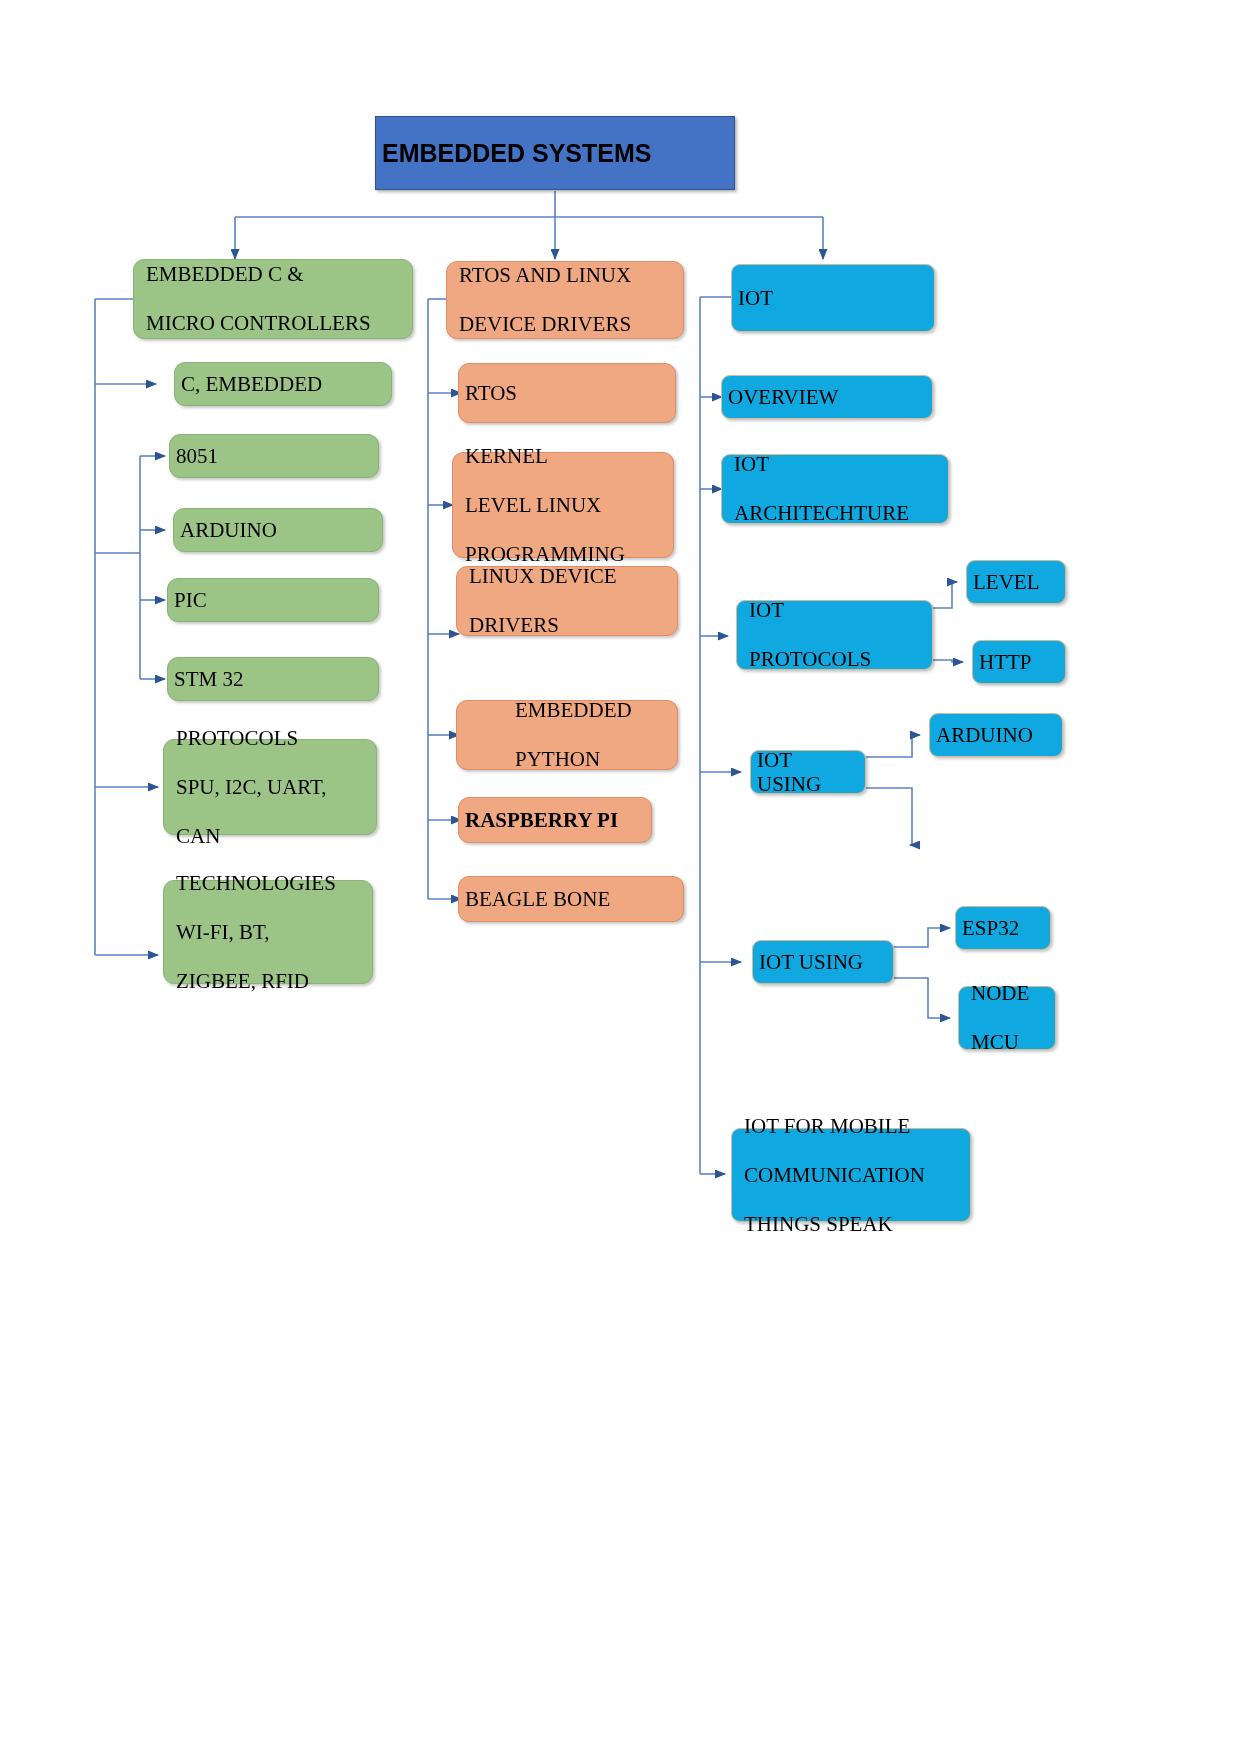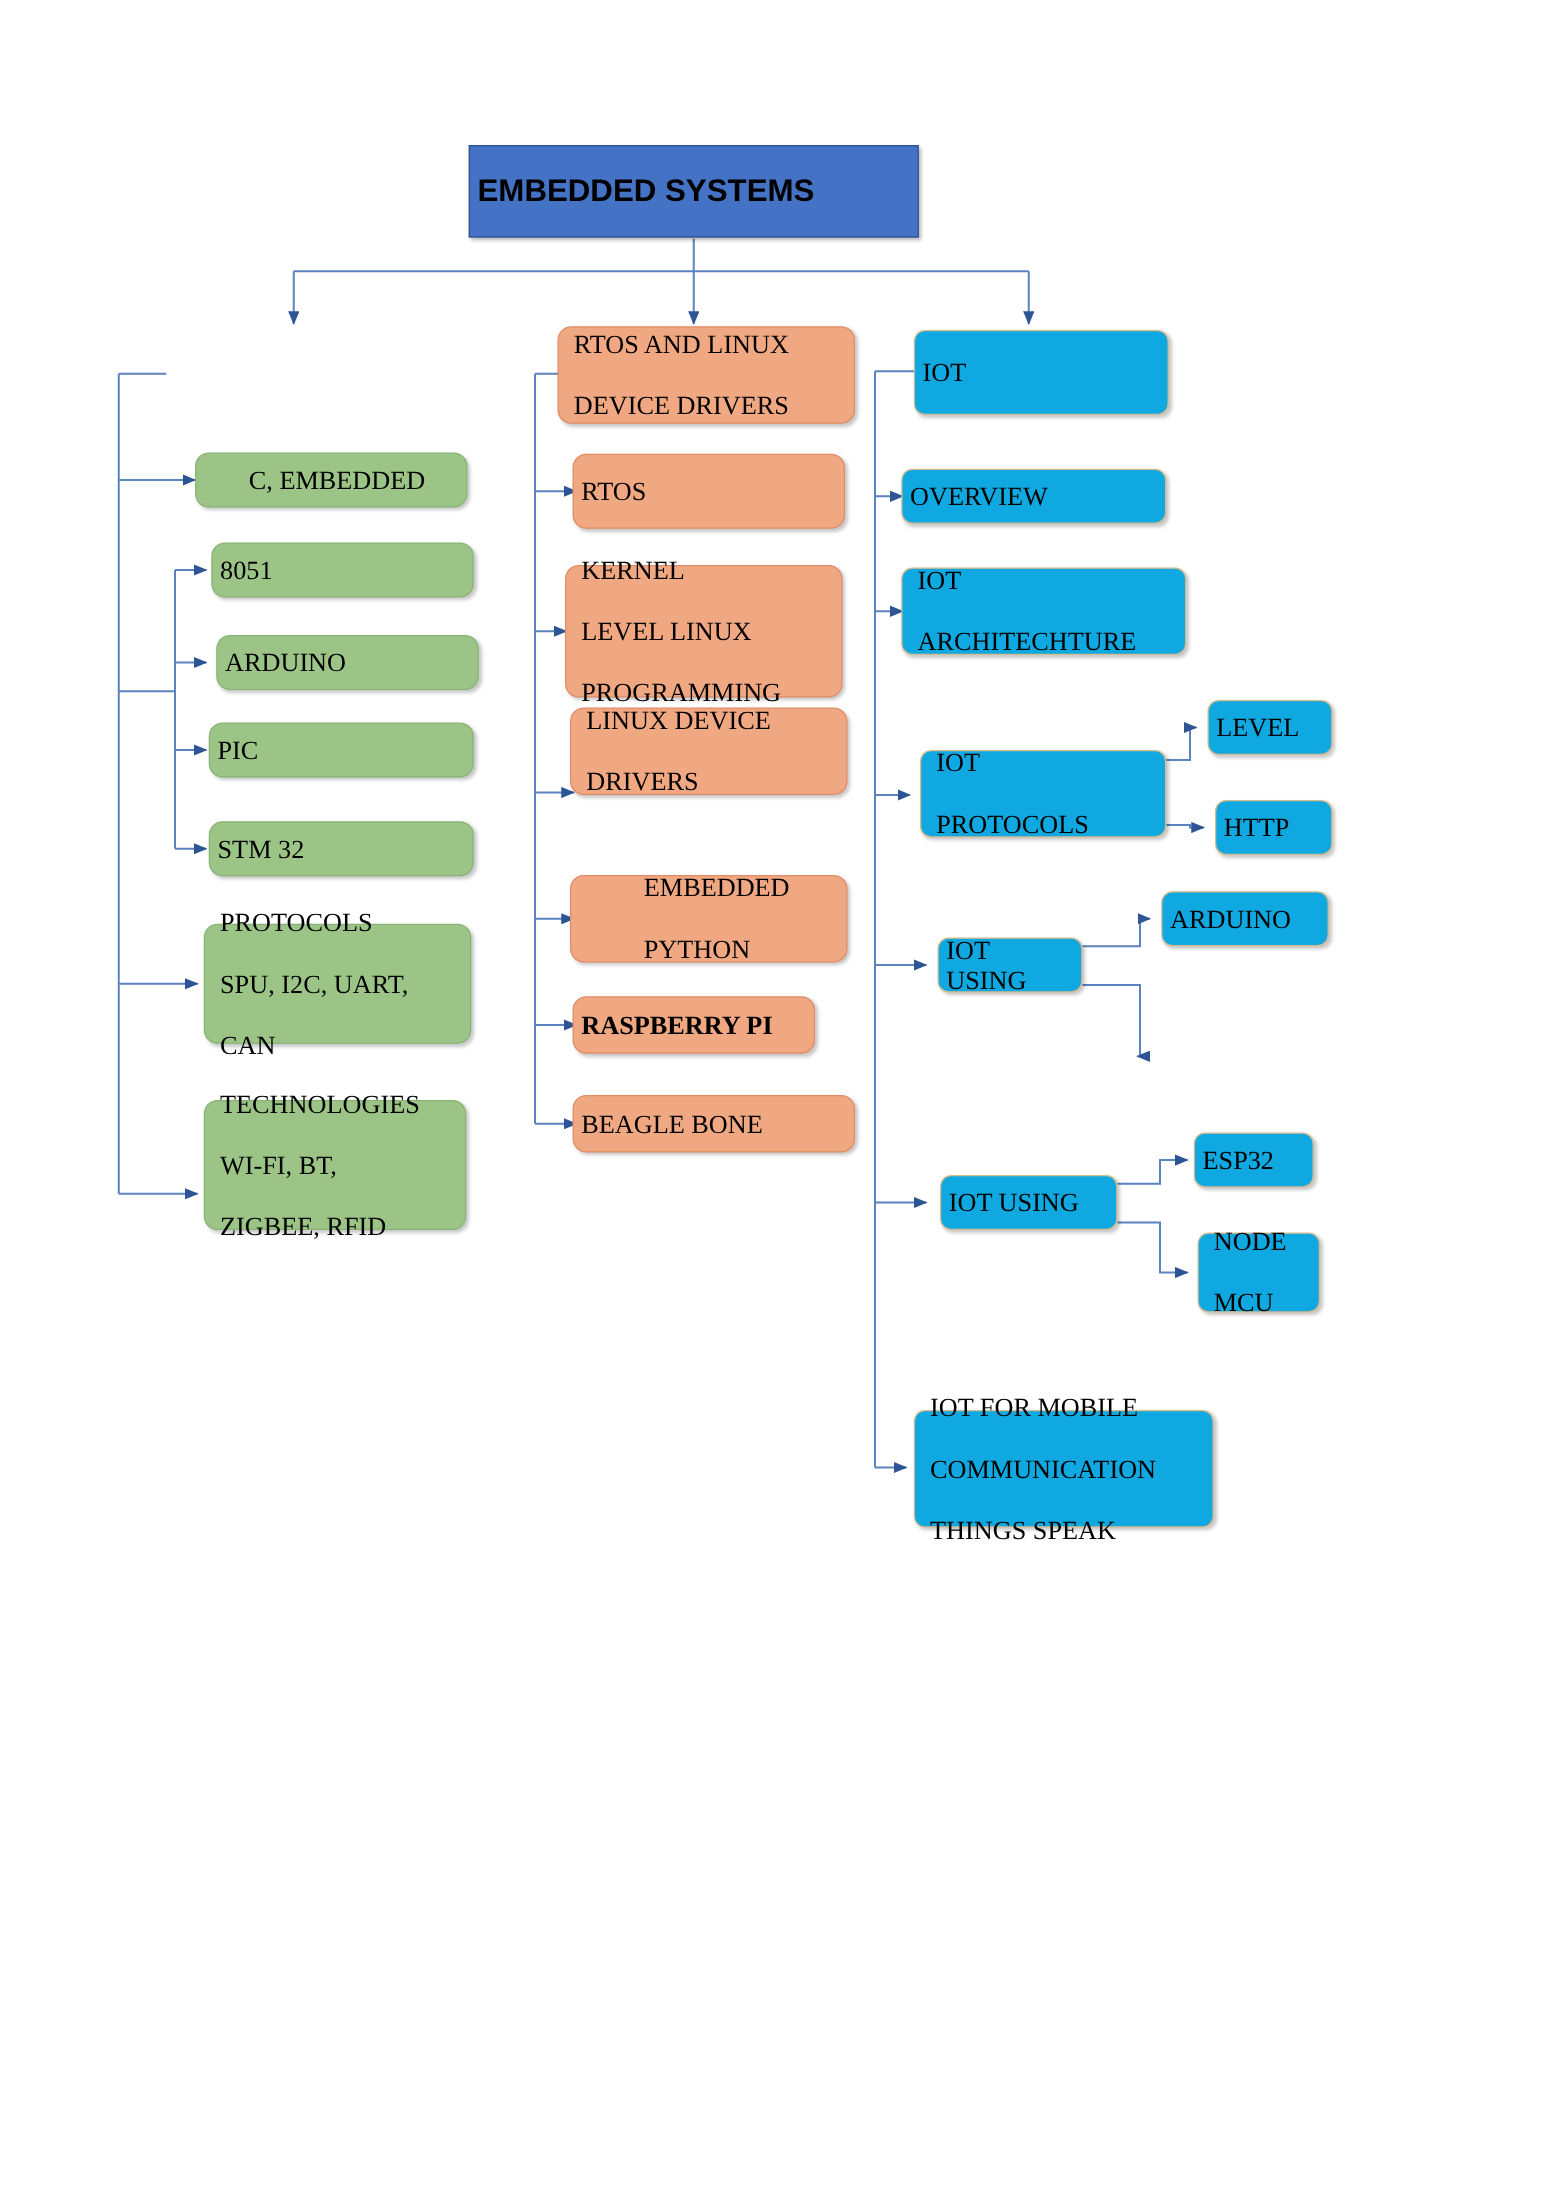--- a/index.html
+++ b/index.html
@@ -85,6 +85,12 @@
     <span>EMBEDDED SYSTEMS</span>
   </div>
 
+  <div class="node green" style="left:133px;top:259px;width:280px;height:80px;">
+    <span>
+      <span>EMBEDDED C &amp;</span><br>
+      <span>MICRO CONTROLLERS</span>
+    </span>
+  </div>
 
   <div class="node green" style="left:156px;top:362px;width:218px;height:44px;padding-left:36px;">
     <span>C, EMBEDDED</span>

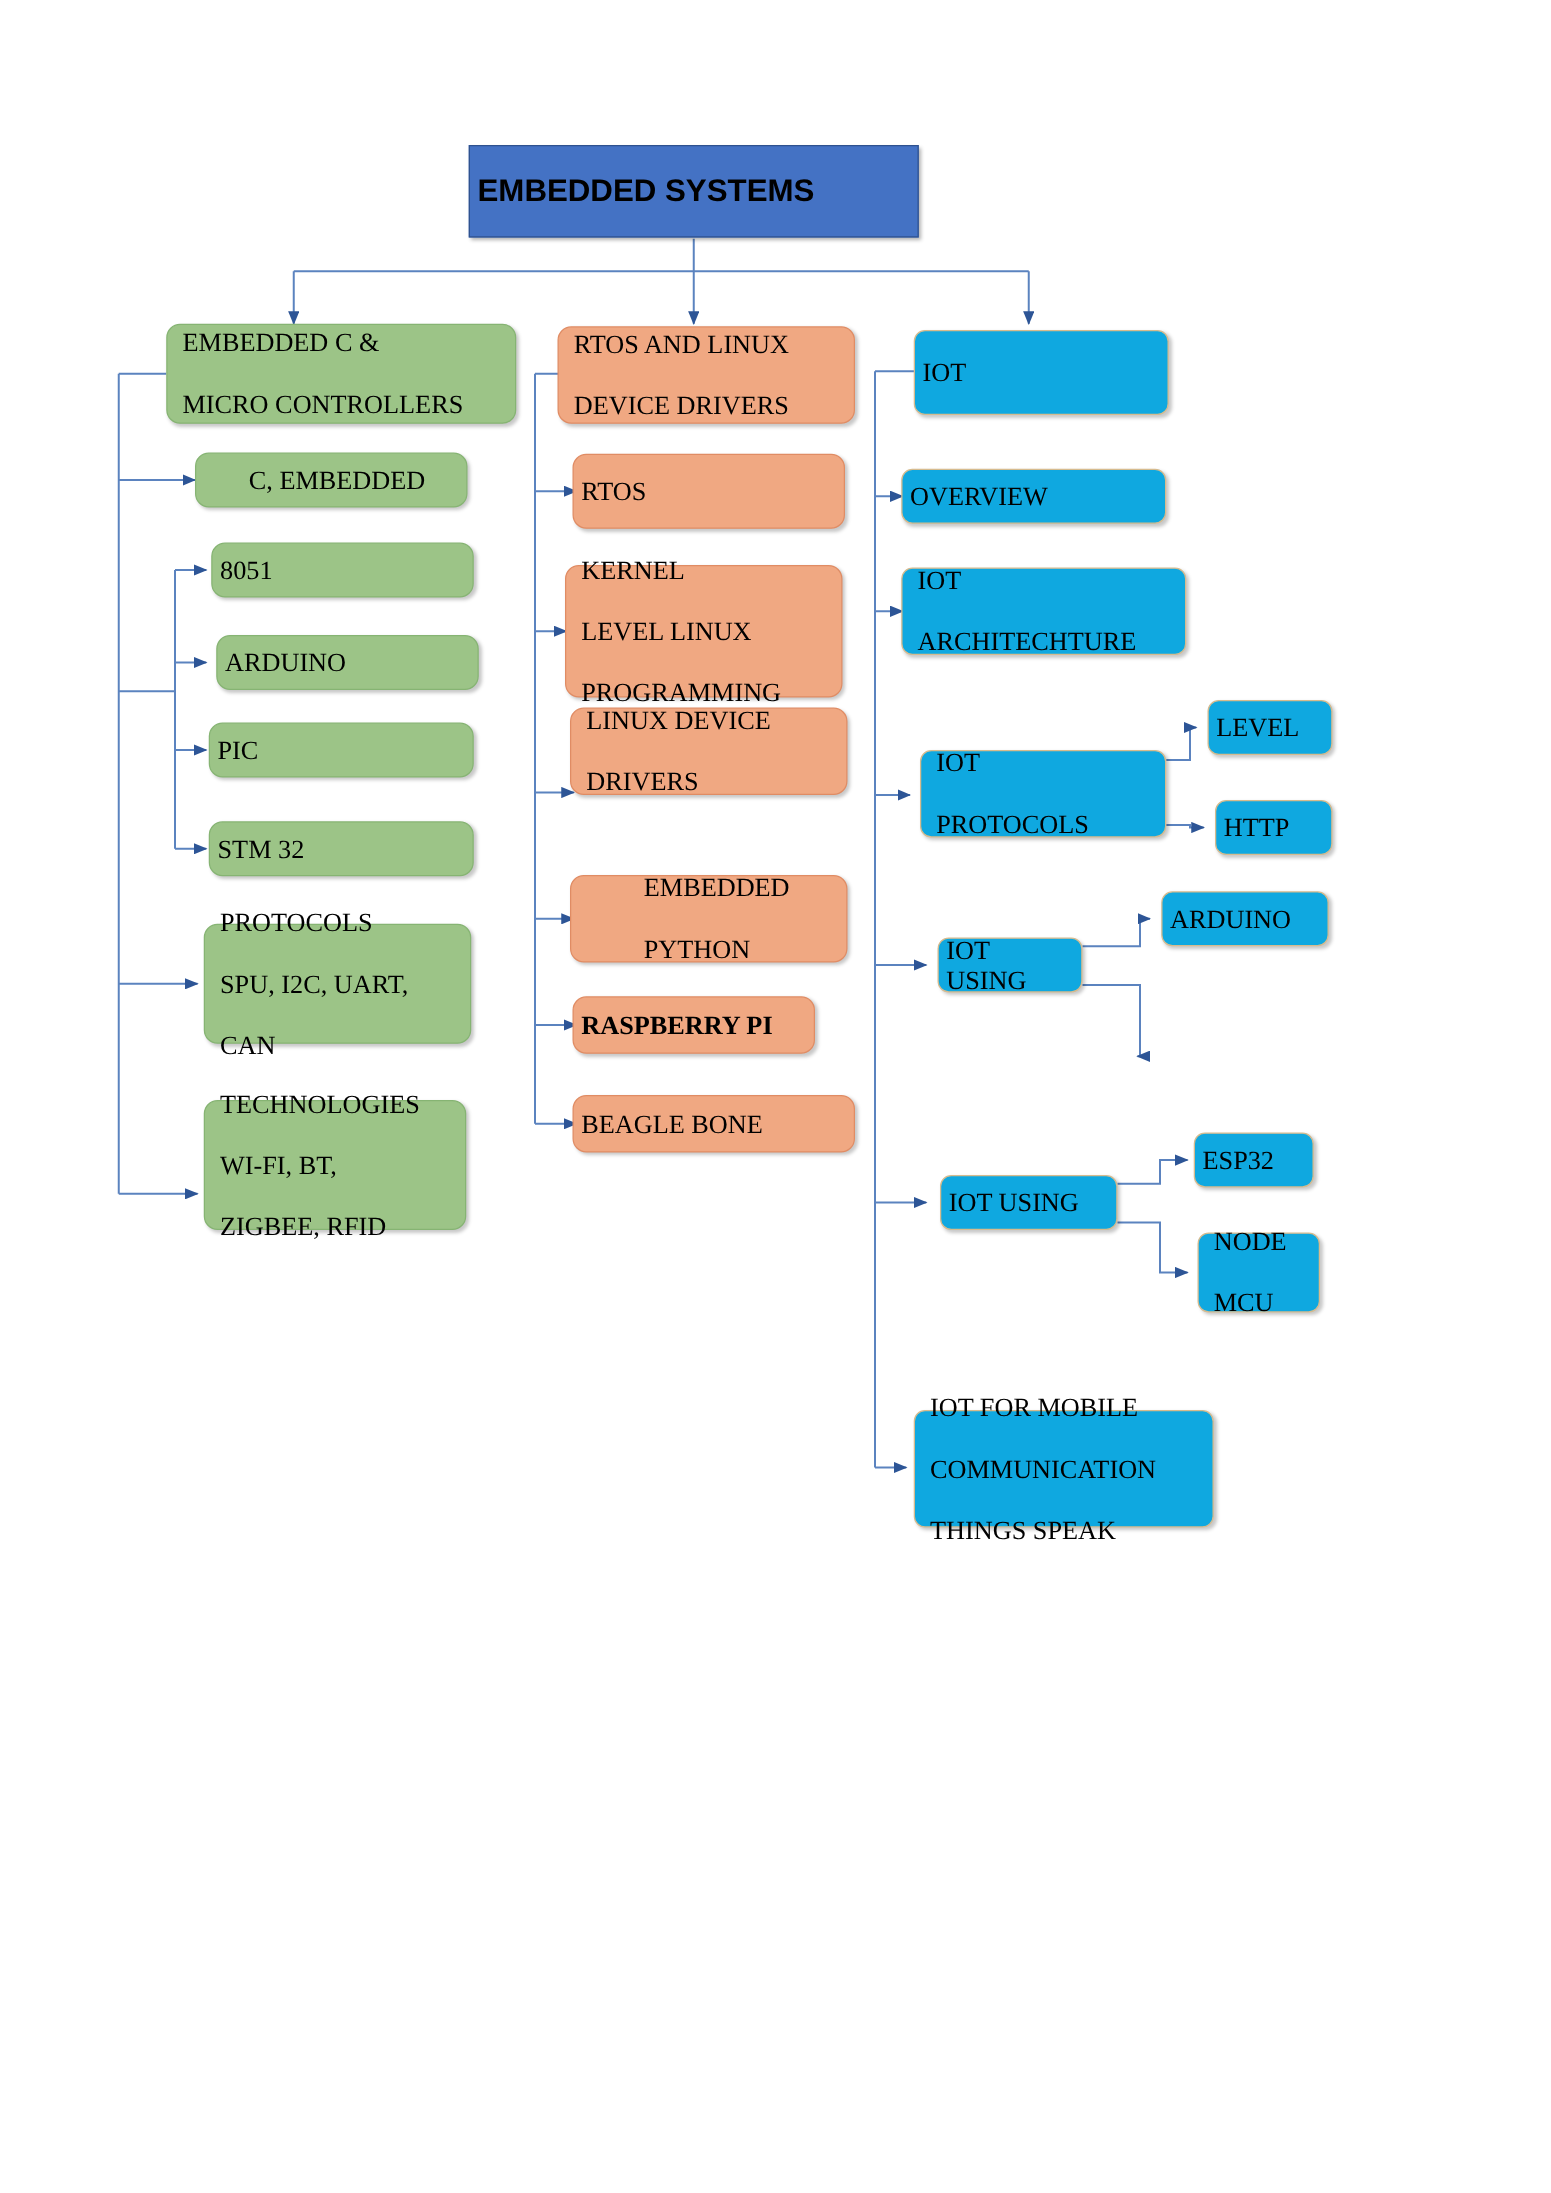--- a/index.html
+++ b/index.html
@@ -92,7 +92,7 @@
     </span>
   </div>
 
-  <div class="node green" style="left:156px;top:362px;width:218px;height:44px;padding-left:36px;">
+  <div class="node green" style="left:174px;top:362px;width:218px;height:44px;">
     <span>C, EMBEDDED</span>
   </div>
 

